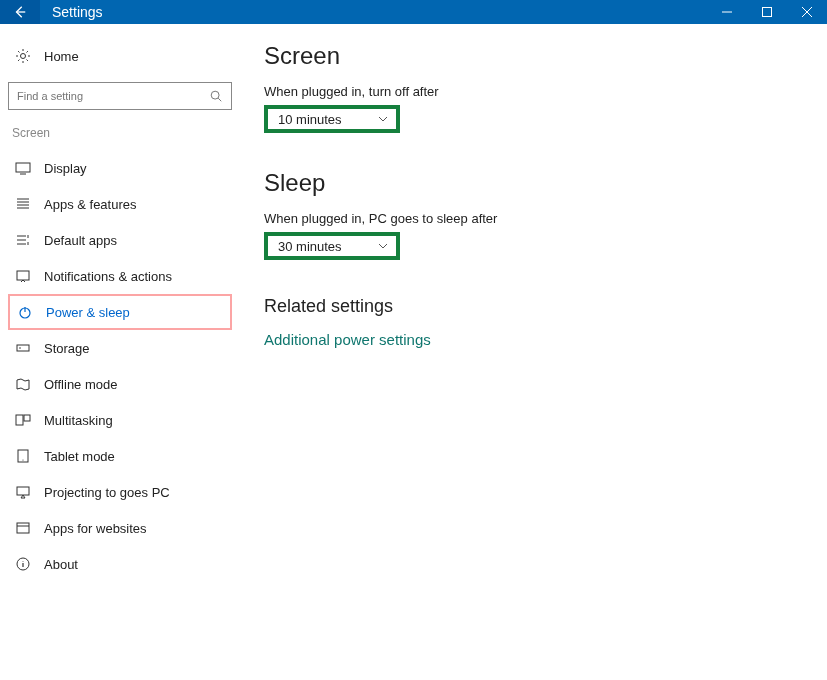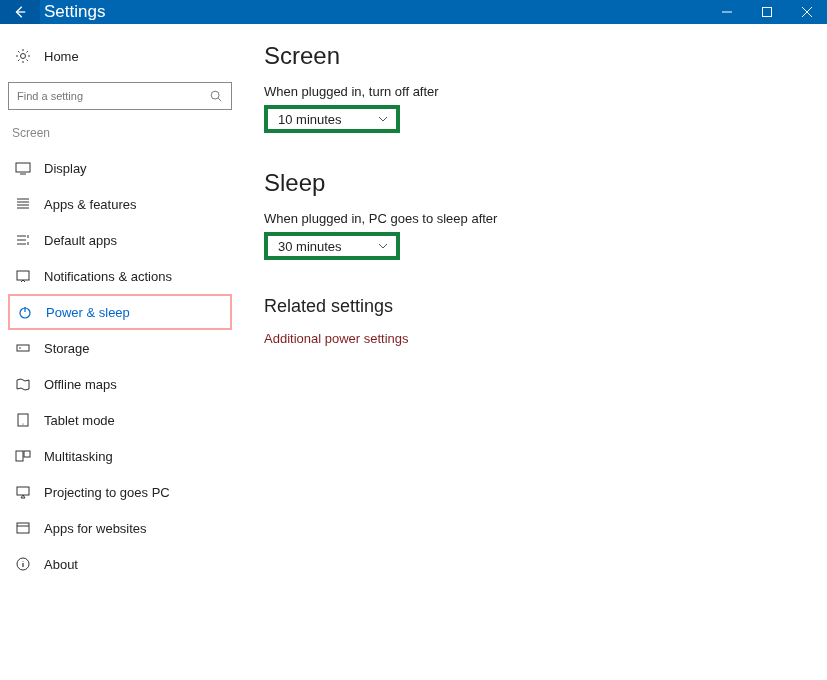--- a/index.html
+++ b/index.html
@@ -20,8 +20,8 @@
     cursor: pointer;
   }
   .titlebar .title {
-    font-size: 17px;
-    margin-left: 4px;
+    font-size: 14px;
+    margin-left: 12px;
     flex: 1;
   }
   .titlebar .winbtn {

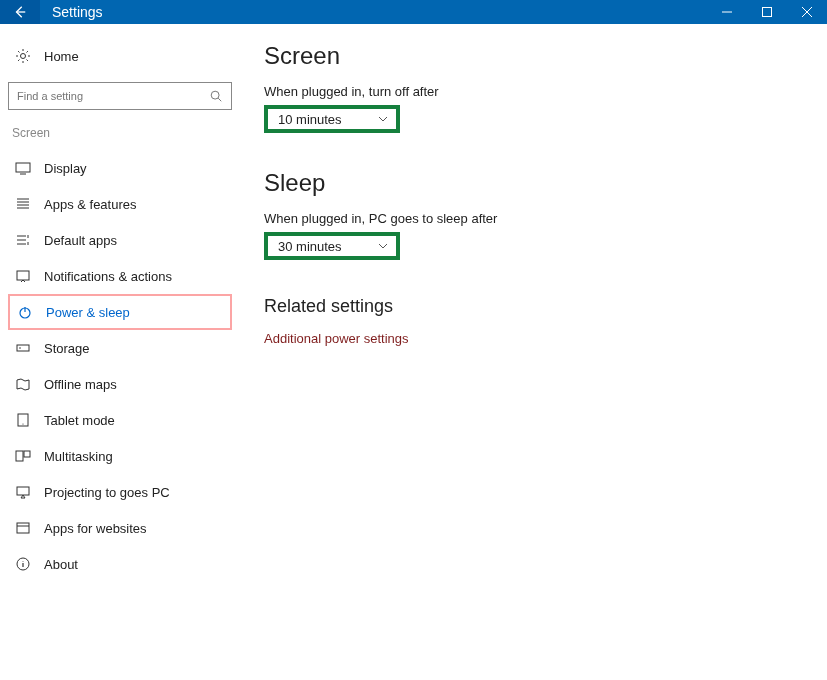--- a/index.html
+++ b/index.html
@@ -131,8 +131,8 @@
     margin-bottom: 14px;
   }
   .link {
-    font-size: 13px;
-    color: #7f1d1d;
+    font-size: 15px;
+    color: #0f766e;
     cursor: pointer;
   }
   svg { display: block; }

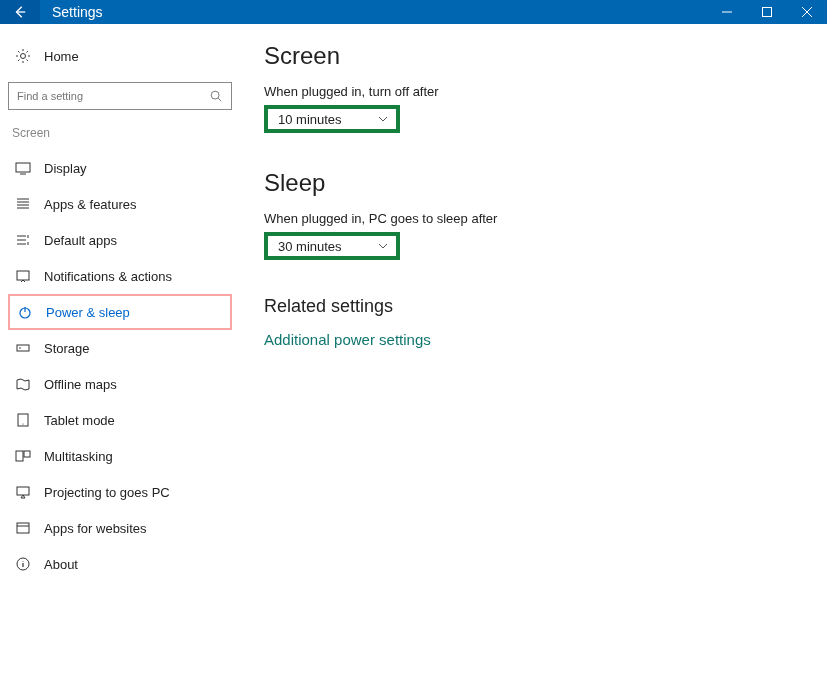--- a/index.html
+++ b/index.html
@@ -255,7 +255,7 @@
             <path d="M2 4l4-1 4 2 4-1v9l-4 1-4-2-4 1z" stroke="#333" fill="none"></path>
           </svg>
       </span>
-      <span>Offline maps</span>
+      <span>Offline mode</span>
     </div>
 
     <div class="side-item">

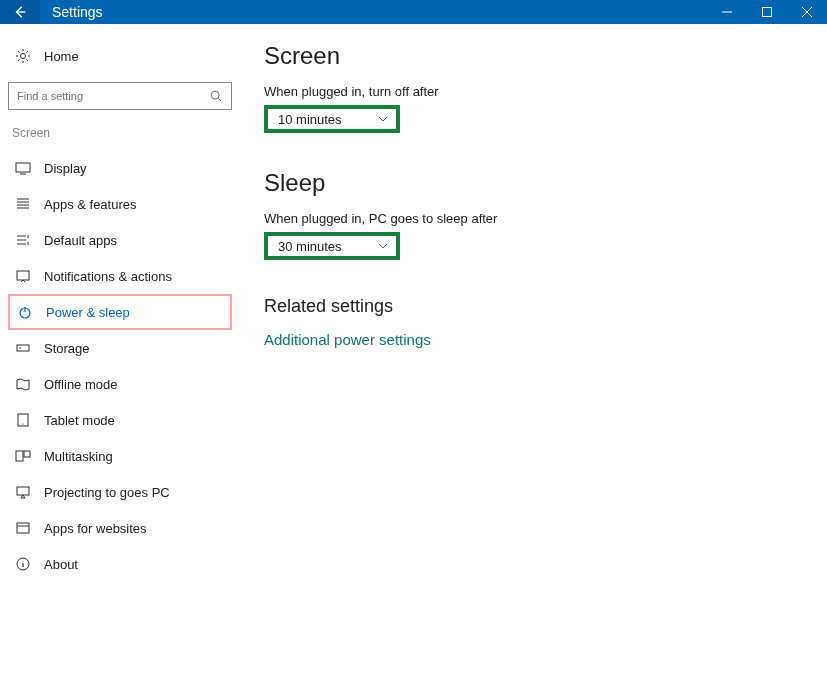--- a/index.html
+++ b/index.html
@@ -261,21 +261,21 @@
     <div class="side-item">
       <span class="icon">
         <svg width="16" height="16" viewBox="0 0 16 16" fill="none">
+            <rect x="1" y="3" width="7" height="10" stroke="#333"></rect>
+            <rect x="9" y="3" width="6" height="6" stroke="#333"></rect>
+          </svg>
+      </span>
+      <span>Multitasking</span>
+    </div>
+
+    <div class="side-item">
+      <span class="icon">
+        <svg width="16" height="16" viewBox="0 0 16 16" fill="none">
             <rect x="3" y="2" width="10" height="12" stroke="#333"></rect>
             <circle cx="8" cy="12" r="0.6" fill="#333"></circle>
           </svg>
       </span>
       <span>Tablet mode</span>
-    </div>
-
-    <div class="side-item">
-      <span class="icon">
-        <svg width="16" height="16" viewBox="0 0 16 16" fill="none">
-            <rect x="1" y="3" width="7" height="10" stroke="#333"></rect>
-            <rect x="9" y="3" width="6" height="6" stroke="#333"></rect>
-          </svg>
-      </span>
-      <span>Multitasking</span>
     </div>
 
     <div class="side-item">

